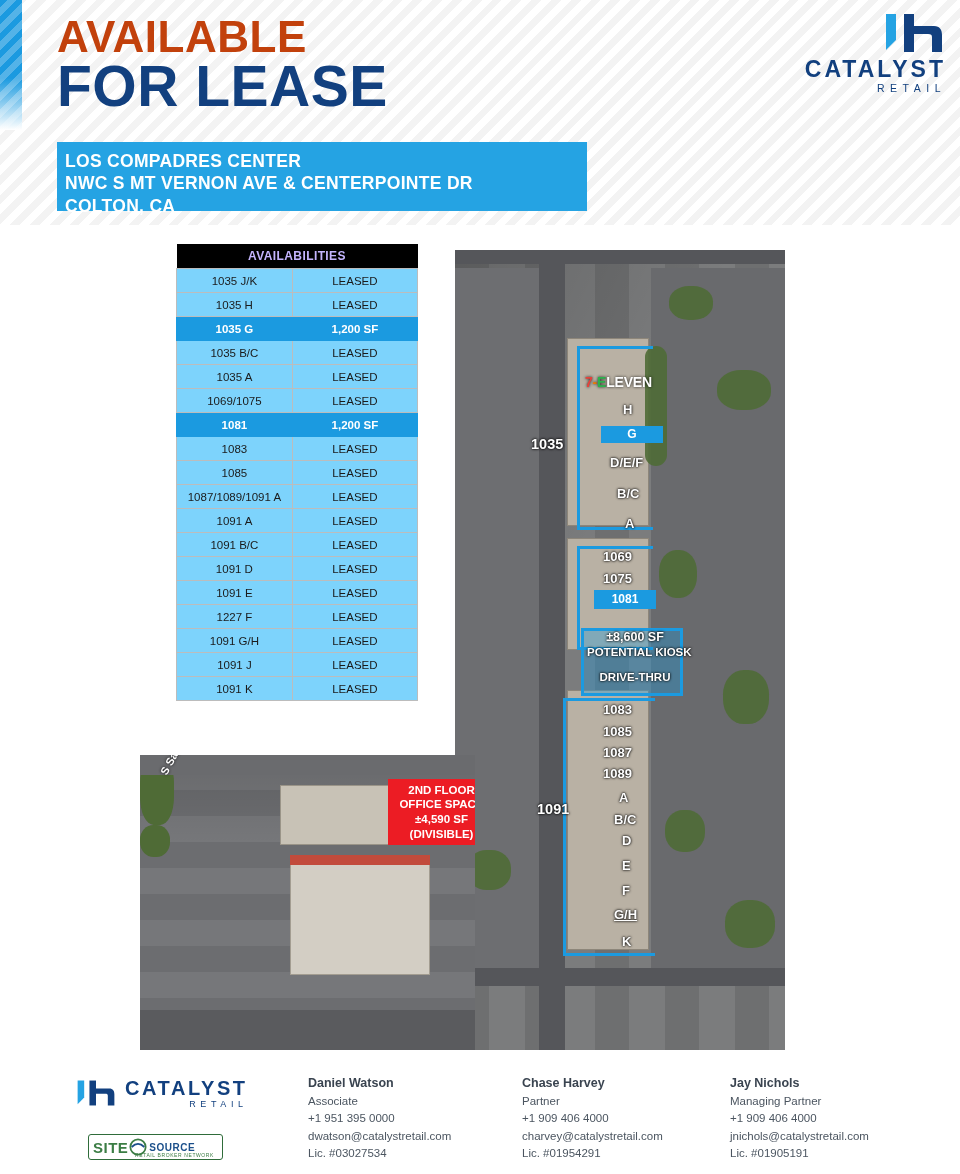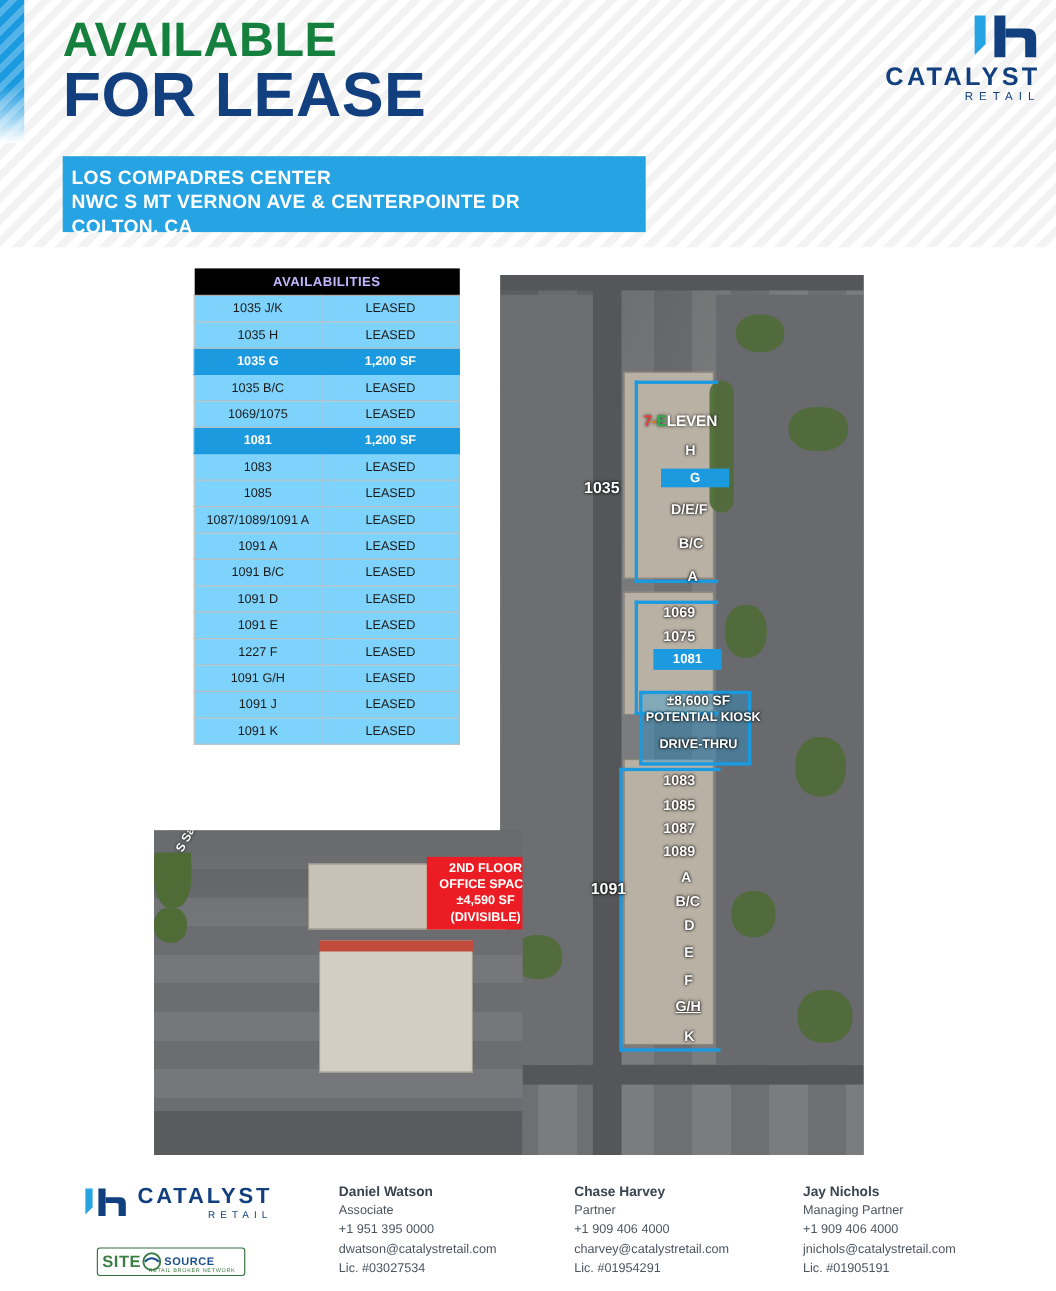--- a/index.html
+++ b/index.html
@@ -53,7 +53,7 @@
     left: 57px; top: 14px;
     font-size: 44px;
     font-weight: bold;
-    color: #15803d;
+    color: #c2410c;
     letter-spacing: 0.5px;
     line-height: 1.05;
   }

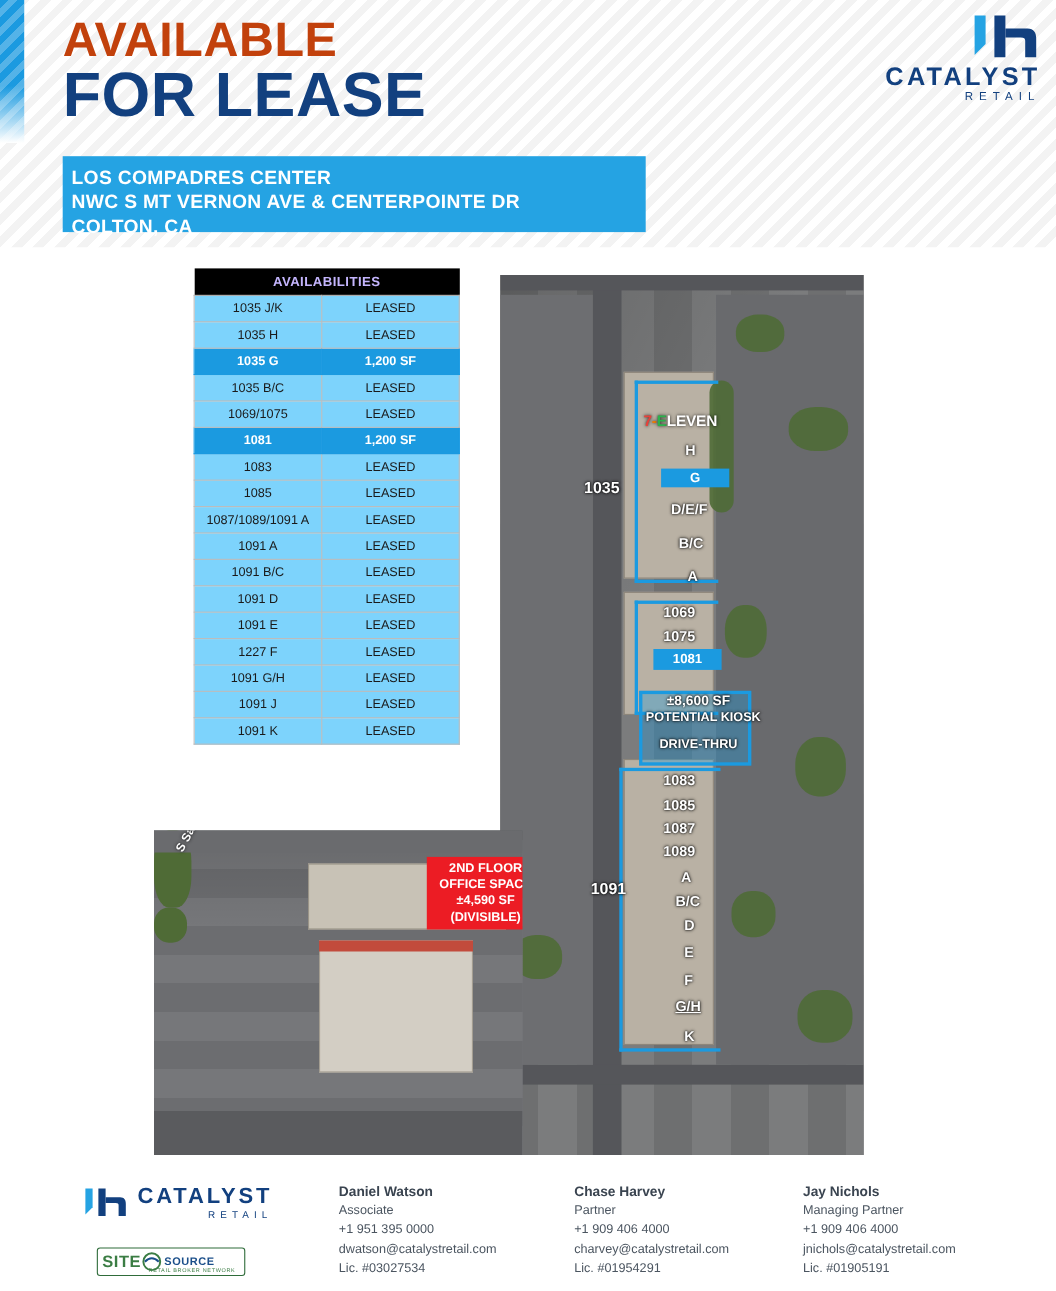--- a/index.html
+++ b/index.html
@@ -310,6 +310,10 @@
         <td class="c1">LEASED</td>
       </tr>
       <tr>
+        <td class="c0">1035 A</td>
+        <td class="c1">LEASED</td>
+      </tr>
+      <tr>
         <td class="c0">1069/1075</td>
         <td class="c1">LEASED</td>
       </tr>

